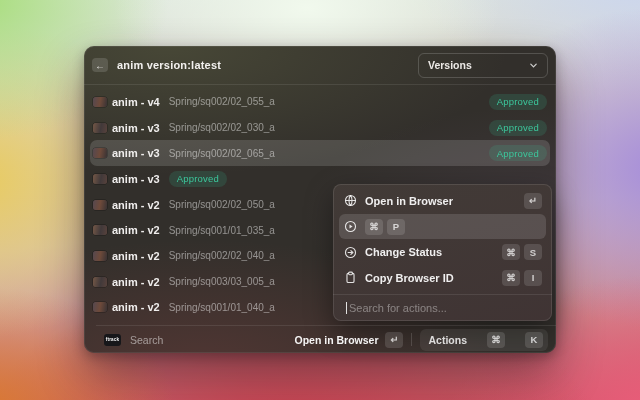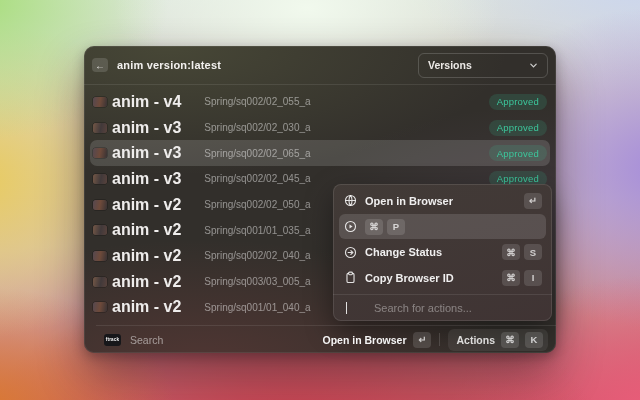--- a/index.html
+++ b/index.html
@@ -44,7 +44,7 @@
   .thumb { width:14px; height:10px; border-radius:2.5px; flex:none; margin-right:5px;
            background:linear-gradient(100deg,#6b5244 10%,#41393a 55%,#58423c 100%); box-shadow:0 0 0 .5px rgba(0,0,0,.4); }
   .row:nth-child(odd) .thumb { background:linear-gradient(100deg,#55484f 0%,#6e4a3a 50%,#383234 100%); }
-  .row-title { font-size:16px; font-weight:700; color:#efedec; margin-right:23px; white-space:nowrap; }
+  .row-title { font-size:11px; font-weight:700; color:#efedec; margin-right:9px; white-space:nowrap; }
   .row-sub { font-size:10px; color:rgba(255,255,255,.47); white-space:nowrap; flex:1 1 auto; }
   .badge { font-size:9.5px; font-weight:400; color:#3cc79c; background:rgba(58,190,148,.16);
            padding:2.5px 8px; border-radius:9px; flex:none; letter-spacing:.2px; }

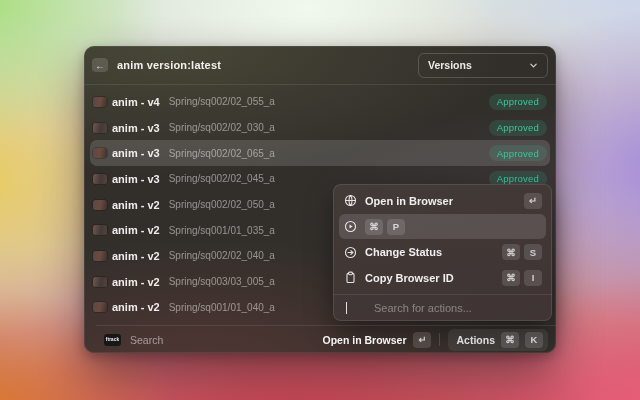--- a/index.html
+++ b/index.html
@@ -117,7 +117,6 @@
       <div class="row">
         <span class="thumb"></span>
         <span class="row-title">anim - v3</span>
-        <span class="row-sub">Spring/sq002/02_045_a</span>
         <span class="badge">Approved</span>
       </div>
       <div class="row">

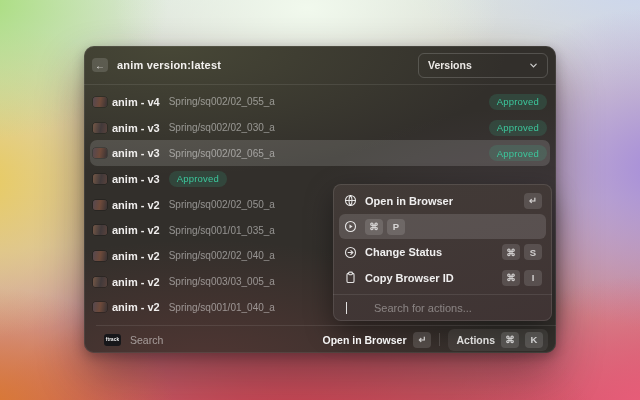--- a/index.html
+++ b/index.html
@@ -63,7 +63,7 @@
         background:rgba(255,255,255,.13); color:rgba(255,255,255,.72); font-size:9.5px; font-weight:600;
         display:inline-flex; align-items:center; justify-content:center; }
   .menu-div { height:1px; background:rgba(255,255,255,.09); margin:3px 0 0; }
-  .menu-search { height:27px; display:flex; align-items:center; padding:0 13px;gap:25px; }
+  .menu-search { height:27px; display:flex; align-items:center; padding:0 13px; }
   .caret { width:1px; height:12px; background:rgba(255,255,255,.85); margin-right:2px; flex:none; }
   .menu-ph { font-size:11px; color:rgba(255,255,255,.38); }
   

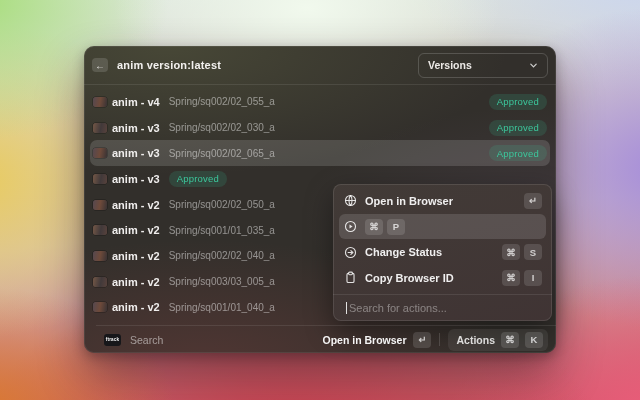--- a/index.html
+++ b/index.html
@@ -75,7 +75,7 @@
   .primary-action { display:flex; align-items:center; gap:7px; cursor:pointer; }
   .pa-label { font-size:10.5px; font-weight:700; color:rgba(255,255,255,.95); }
   .vdiv { width:1px; height:13px; background:rgba(255,255,255,.14); margin:0 8px; }
-  .actions-btn { display:flex; align-items:center; gap:6px; background:rgba(255,255,255,.07); border-radius:6px;
+  .actions-btn { display:flex; align-items:center; gap:20px; background:rgba(255,255,255,.07); border-radius:6px;
                  padding:3px 5px 3px 8px; cursor:pointer; }
   .ab-label { font-size:10.5px; font-weight:600; color:rgba(255,255,255,.82); }
 </style>

